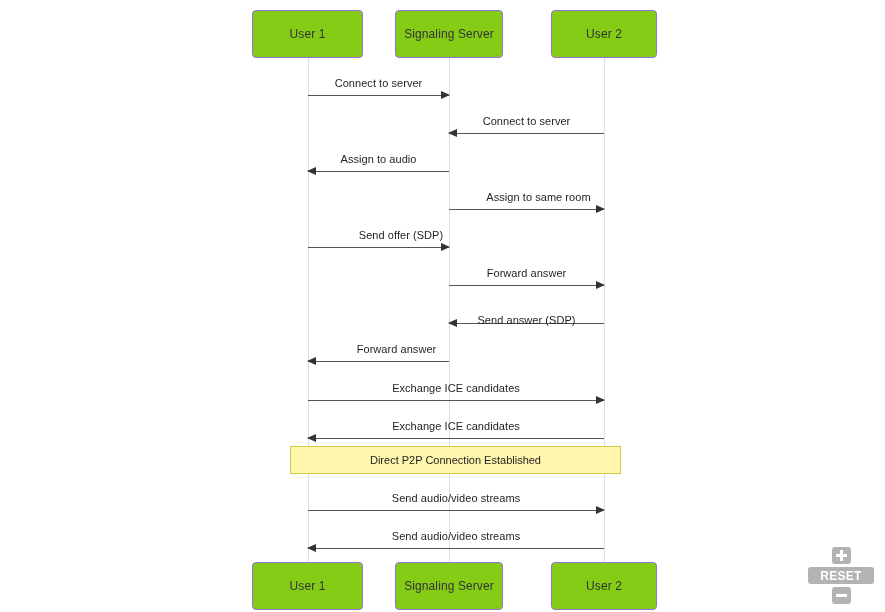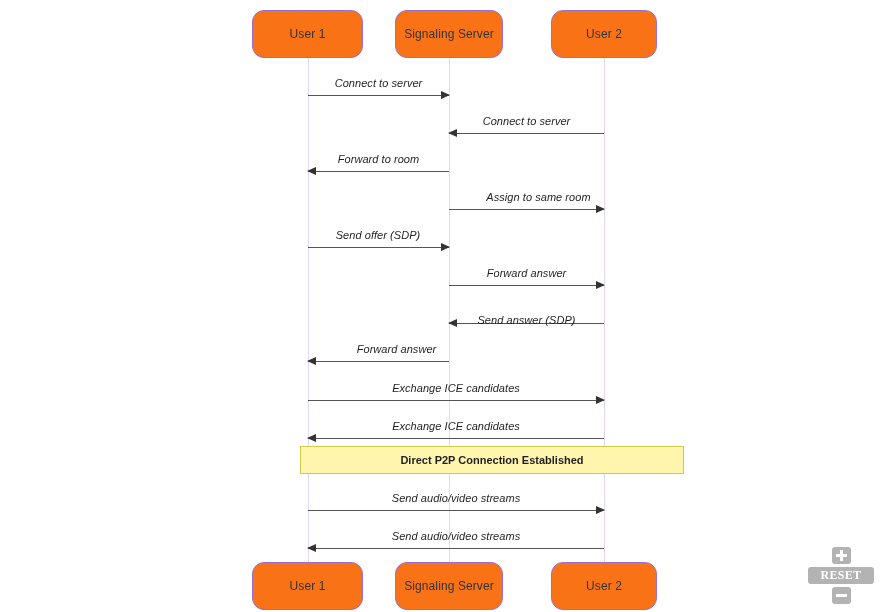--- a/index.html
+++ b/index.html
@@ -27,9 +27,9 @@
   .actor-box {
     position: absolute;
     box-sizing: border-box;
-    background: #f97316;
+    background: #84cc16;
     border: 1px solid #9370DB;
-    border-radius: 12px;
+    border-radius: 4px;
     display: flex;
     align-items: center;
     justify-content: center;

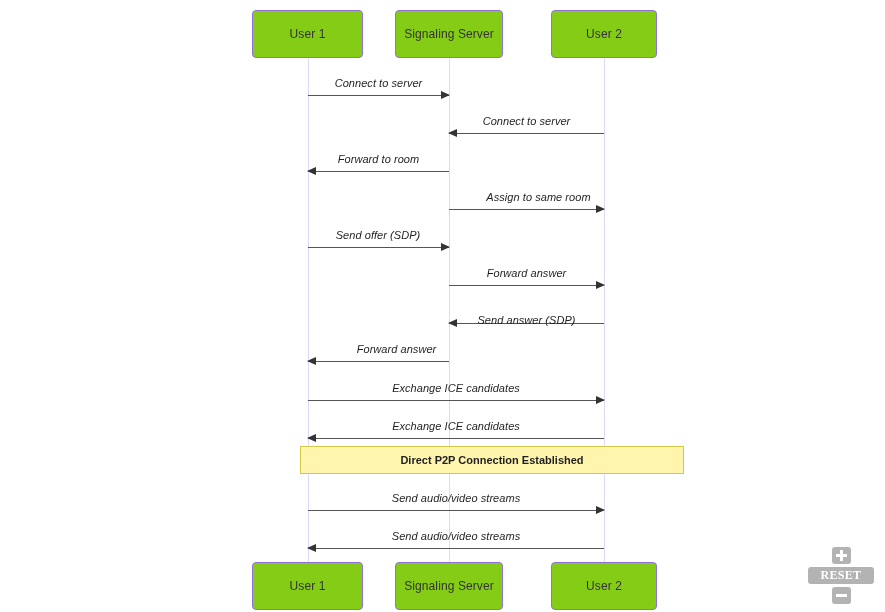--- a/index.html
+++ b/index.html
@@ -83,7 +83,6 @@
     text-align: center;
     transform: translateX(-50%);
     letter-spacing: 0.05px;
-    font-style: italic;
   }
 
   

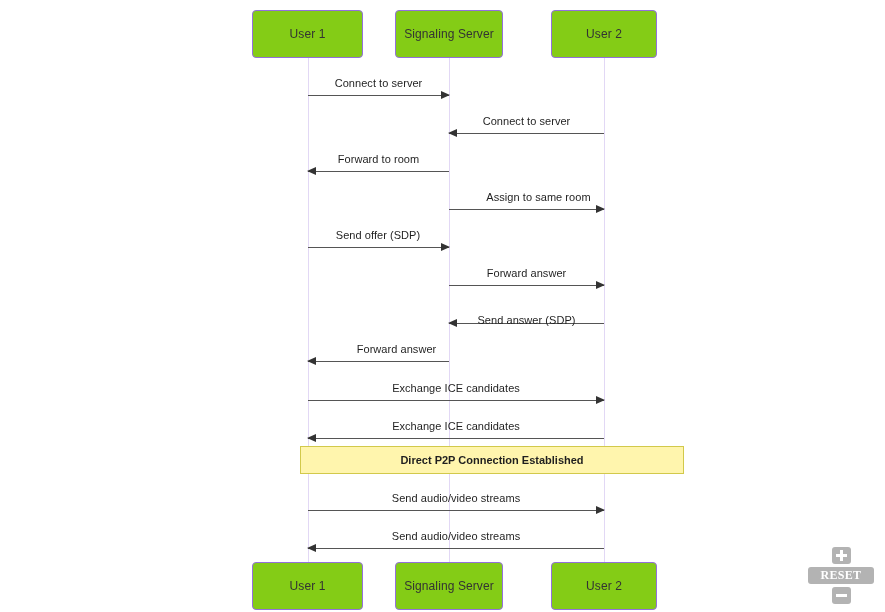--- a/index.html
+++ b/index.html
@@ -186,7 +186,7 @@
       <div class="line"></div>
       <div class="head"></div>
     </div>
-    <div class="msg-label" style="left: 378.5px; top: 153px;">Forward to room</div>
+    <div class="msg-label" style="left: 378.5px; top: 153px;">Assign to audio</div>
     <div class="message to-right" style="left: 449px; top: 209px; width: 155px;">
       <div class="line"></div>
       <div class="head"></div>

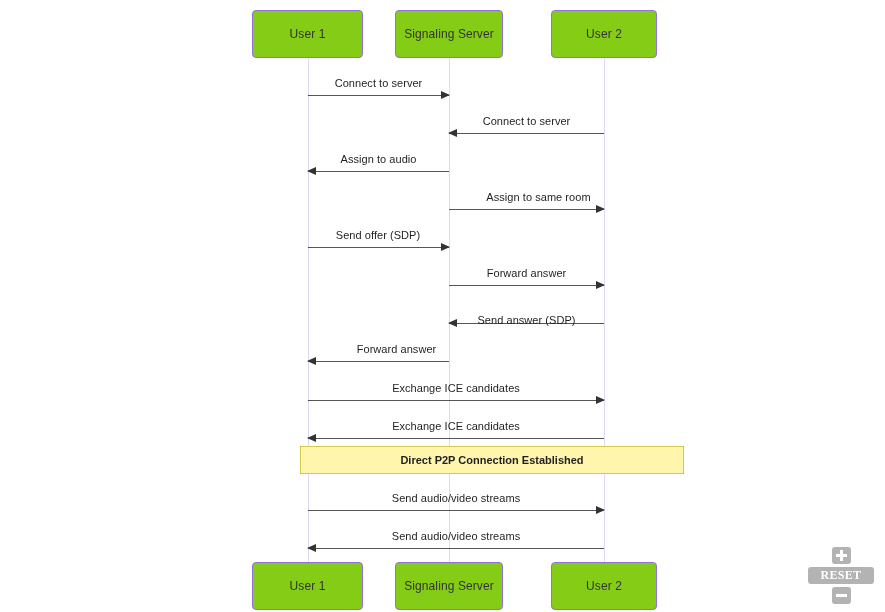--- a/index.html
+++ b/index.html
@@ -196,7 +196,7 @@
       <div class="line"></div>
       <div class="head"></div>
     </div>
-    <div class="msg-label" style="left: 378px; top: 229px;">Send offer (SDP)</div>
+    <div class="msg-label" style="left: 401px; top: 229px;">Send offer (SDP)</div>
     <div class="message to-right" style="left: 449px; top: 285px; width: 155px;">
       <div class="line"></div>
       <div class="head"></div>

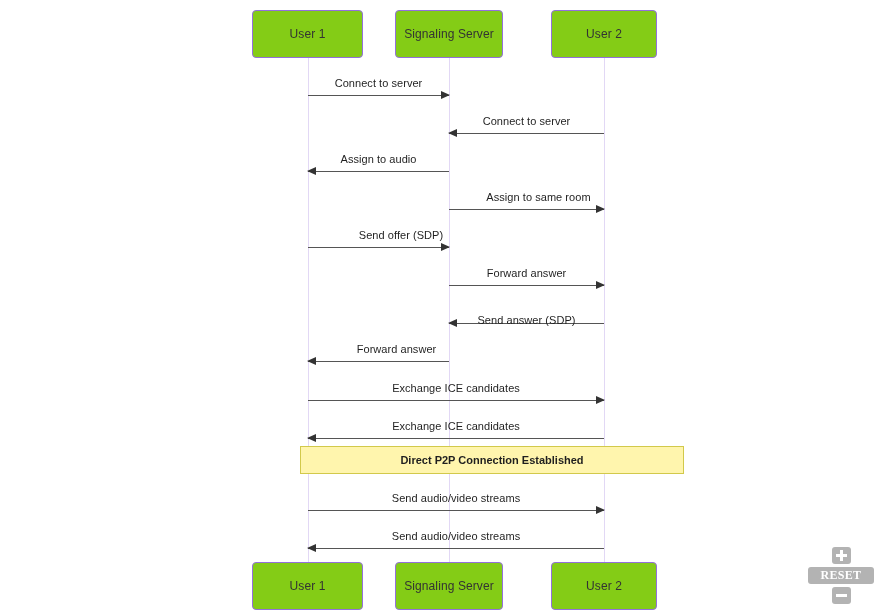--- a/index.html
+++ b/index.html
@@ -232,7 +232,7 @@
       <div class="head"></div>
     </div>
     <div class="msg-label" style="left: 456px; top: 530px;">Send audio/video streams</div>
-    <div class="note-box" style="left: 300px; top: 446px; width: 384px; height: 28px; font-weight: bold;">
+    <div class="note-box" style="left: 290px; top: 446px; width: 331px; height: 28px;">
       <span>Direct P2P Connection Established</span>
     </div>
   </div>

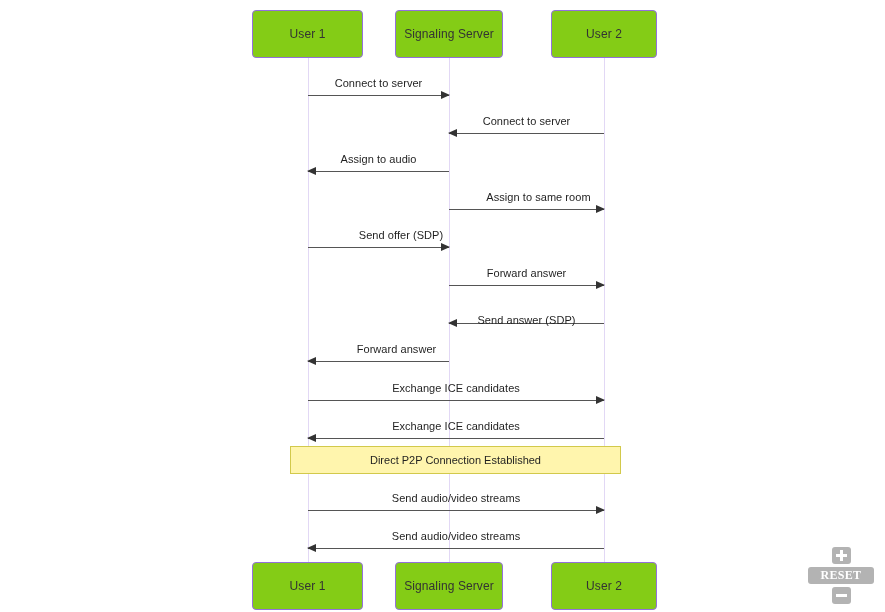--- a/index.html
+++ b/index.html
@@ -140,7 +140,7 @@
   #reset-button {
     width: 66px;
     height: 17px;
-    font-family: Liberation Serif, serif;
+    font-family: Liberation Sans, sans-serif;
     font-size: 12px;
     font-weight: bold;
     color: #ffffff;

